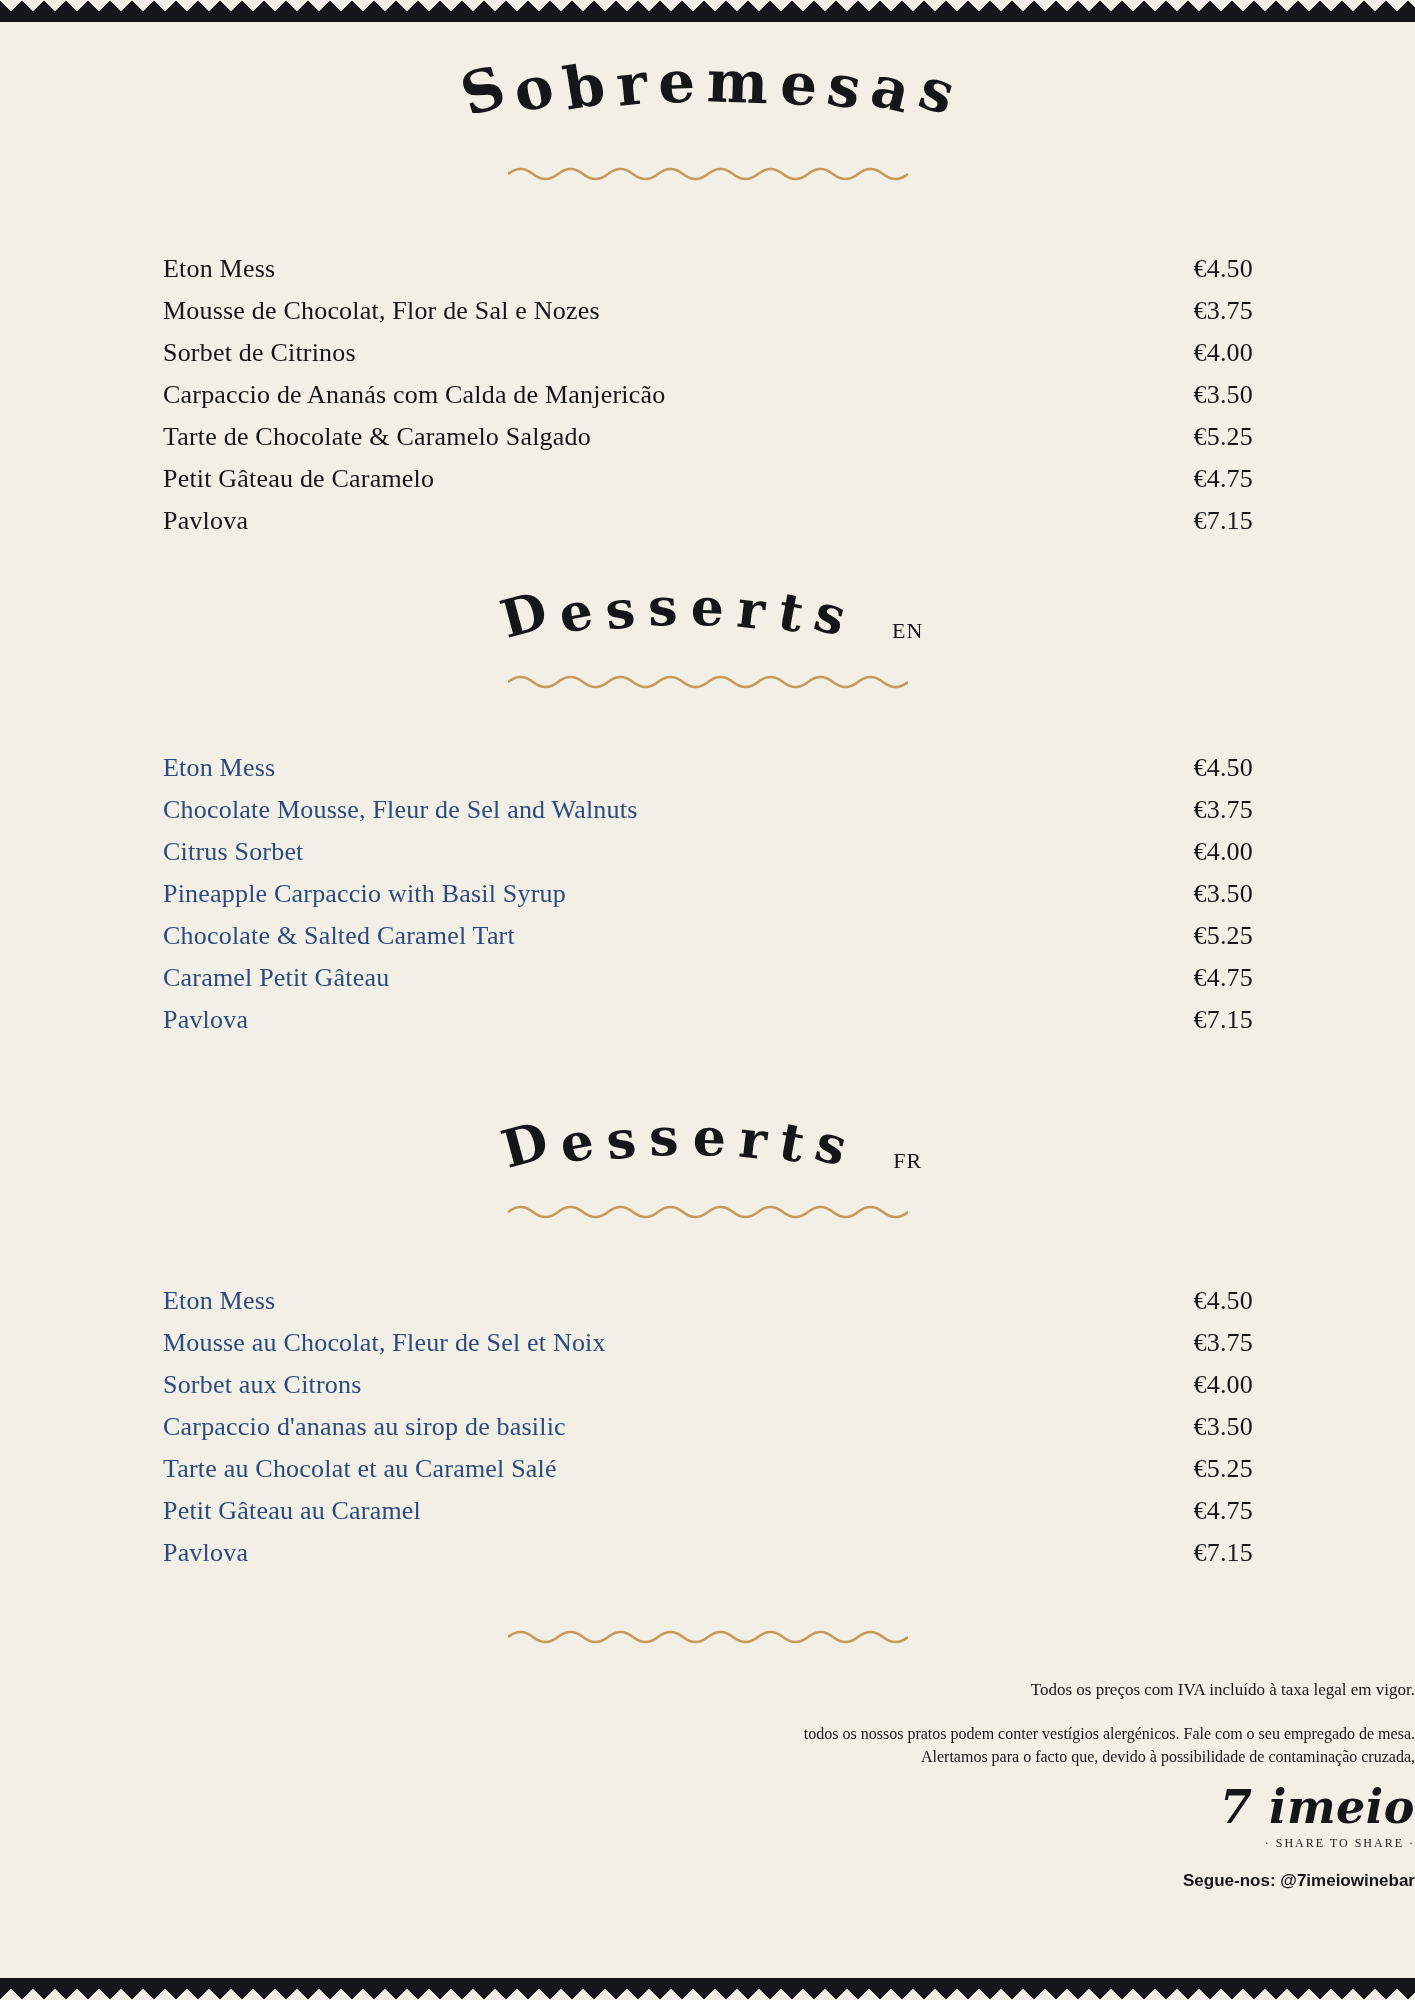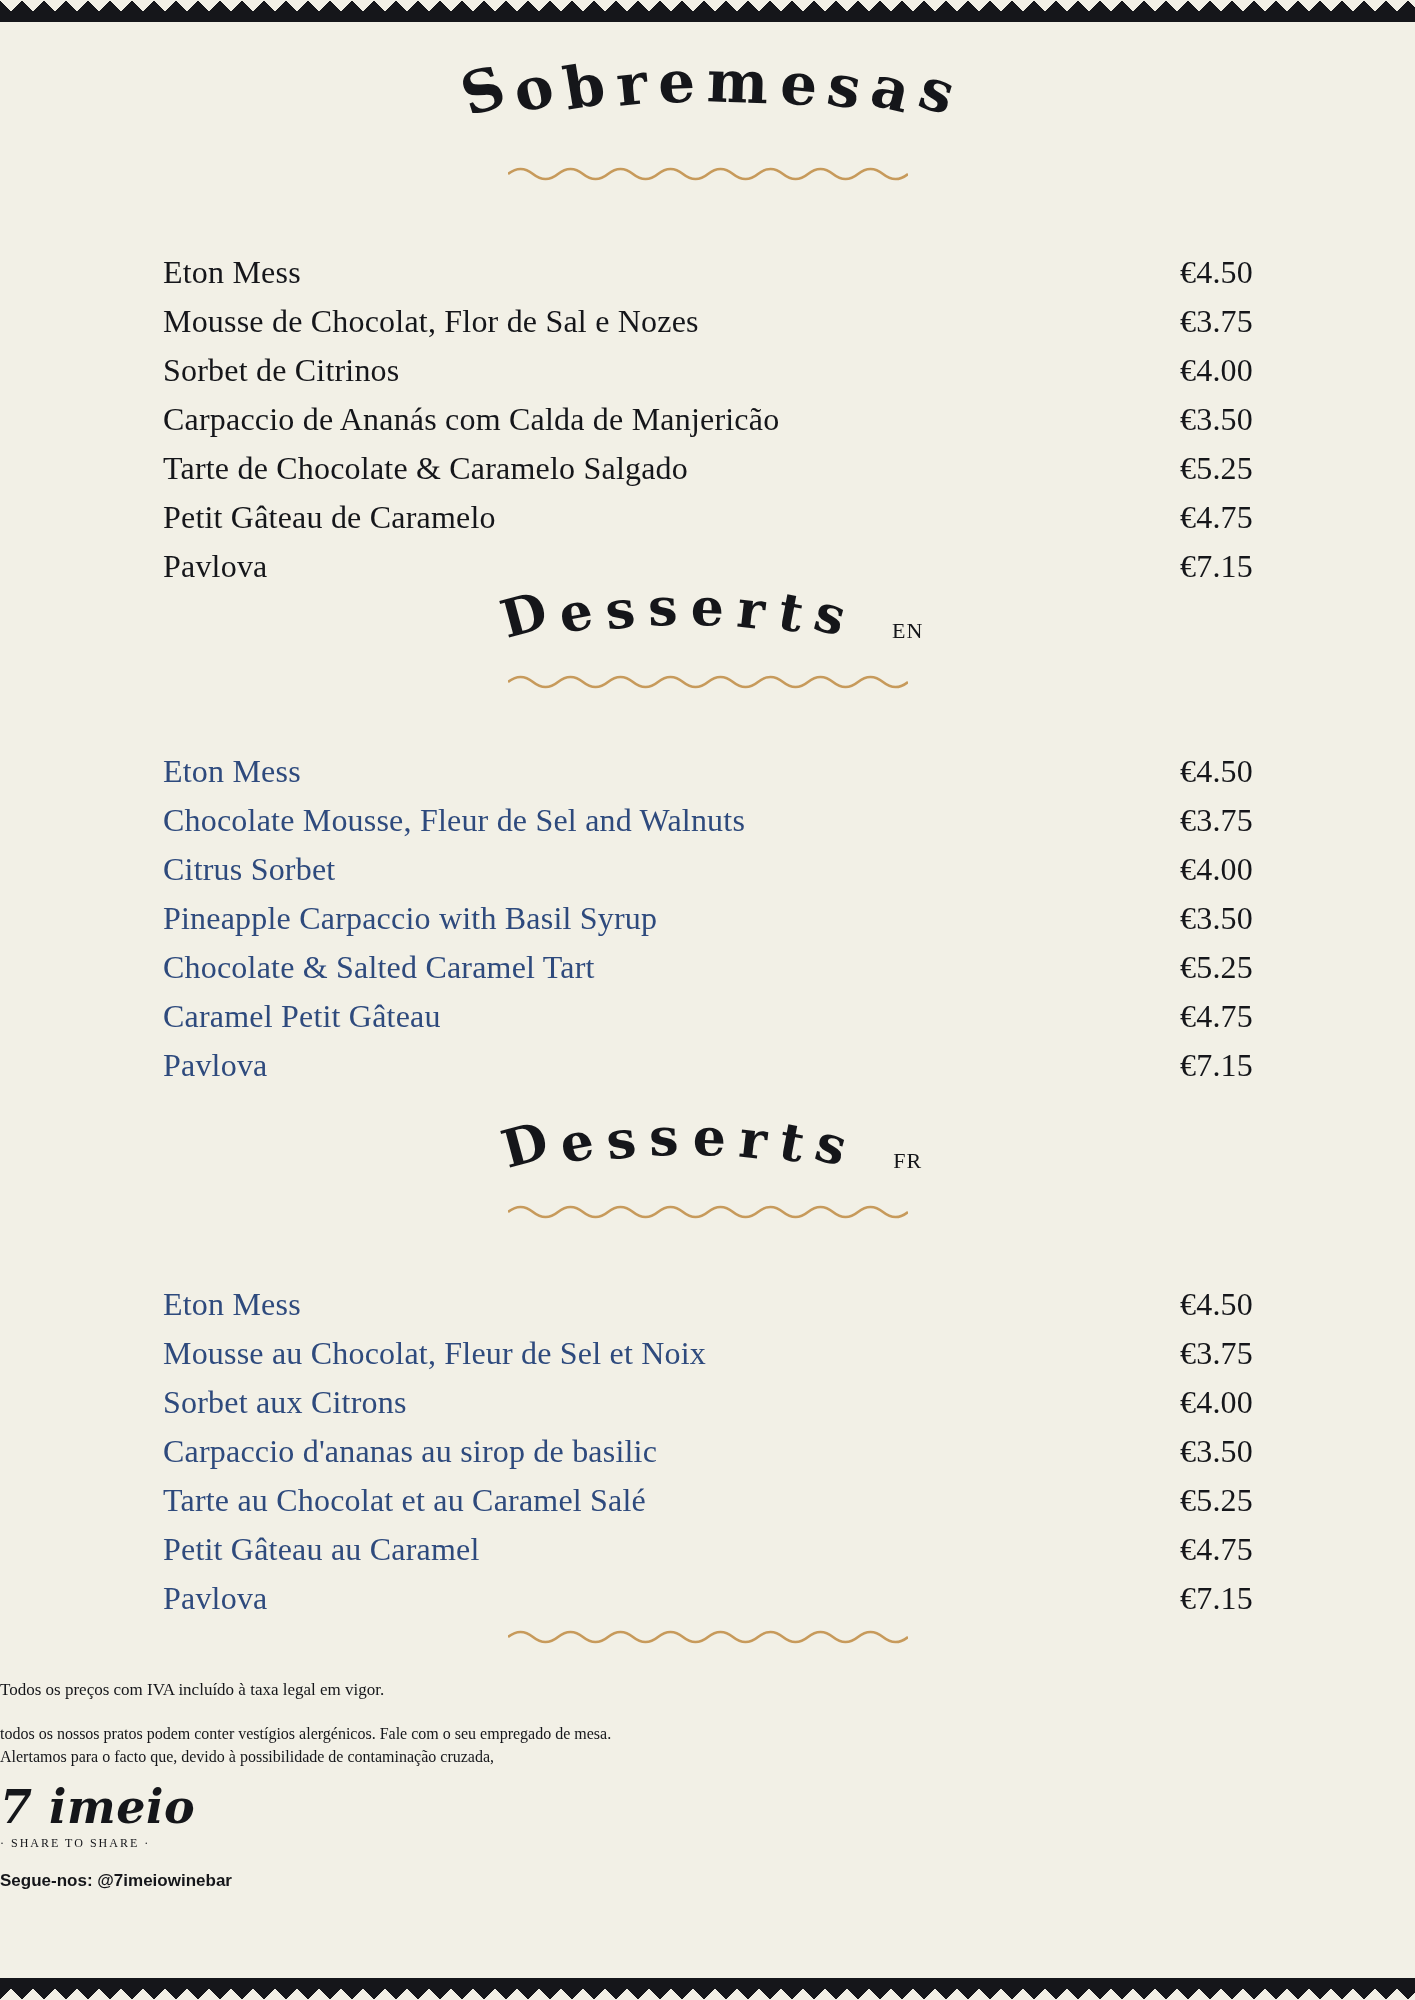--- a/index.html
+++ b/index.html
@@ -82,7 +82,7 @@
     align-items: center;
     justify-content: space-between;
     padding: 6px 0;
-    font-size: 32px;
+    font-size: 26px;
     letter-spacing: 0.2px;
   }
   .row .name { text-align: left; }

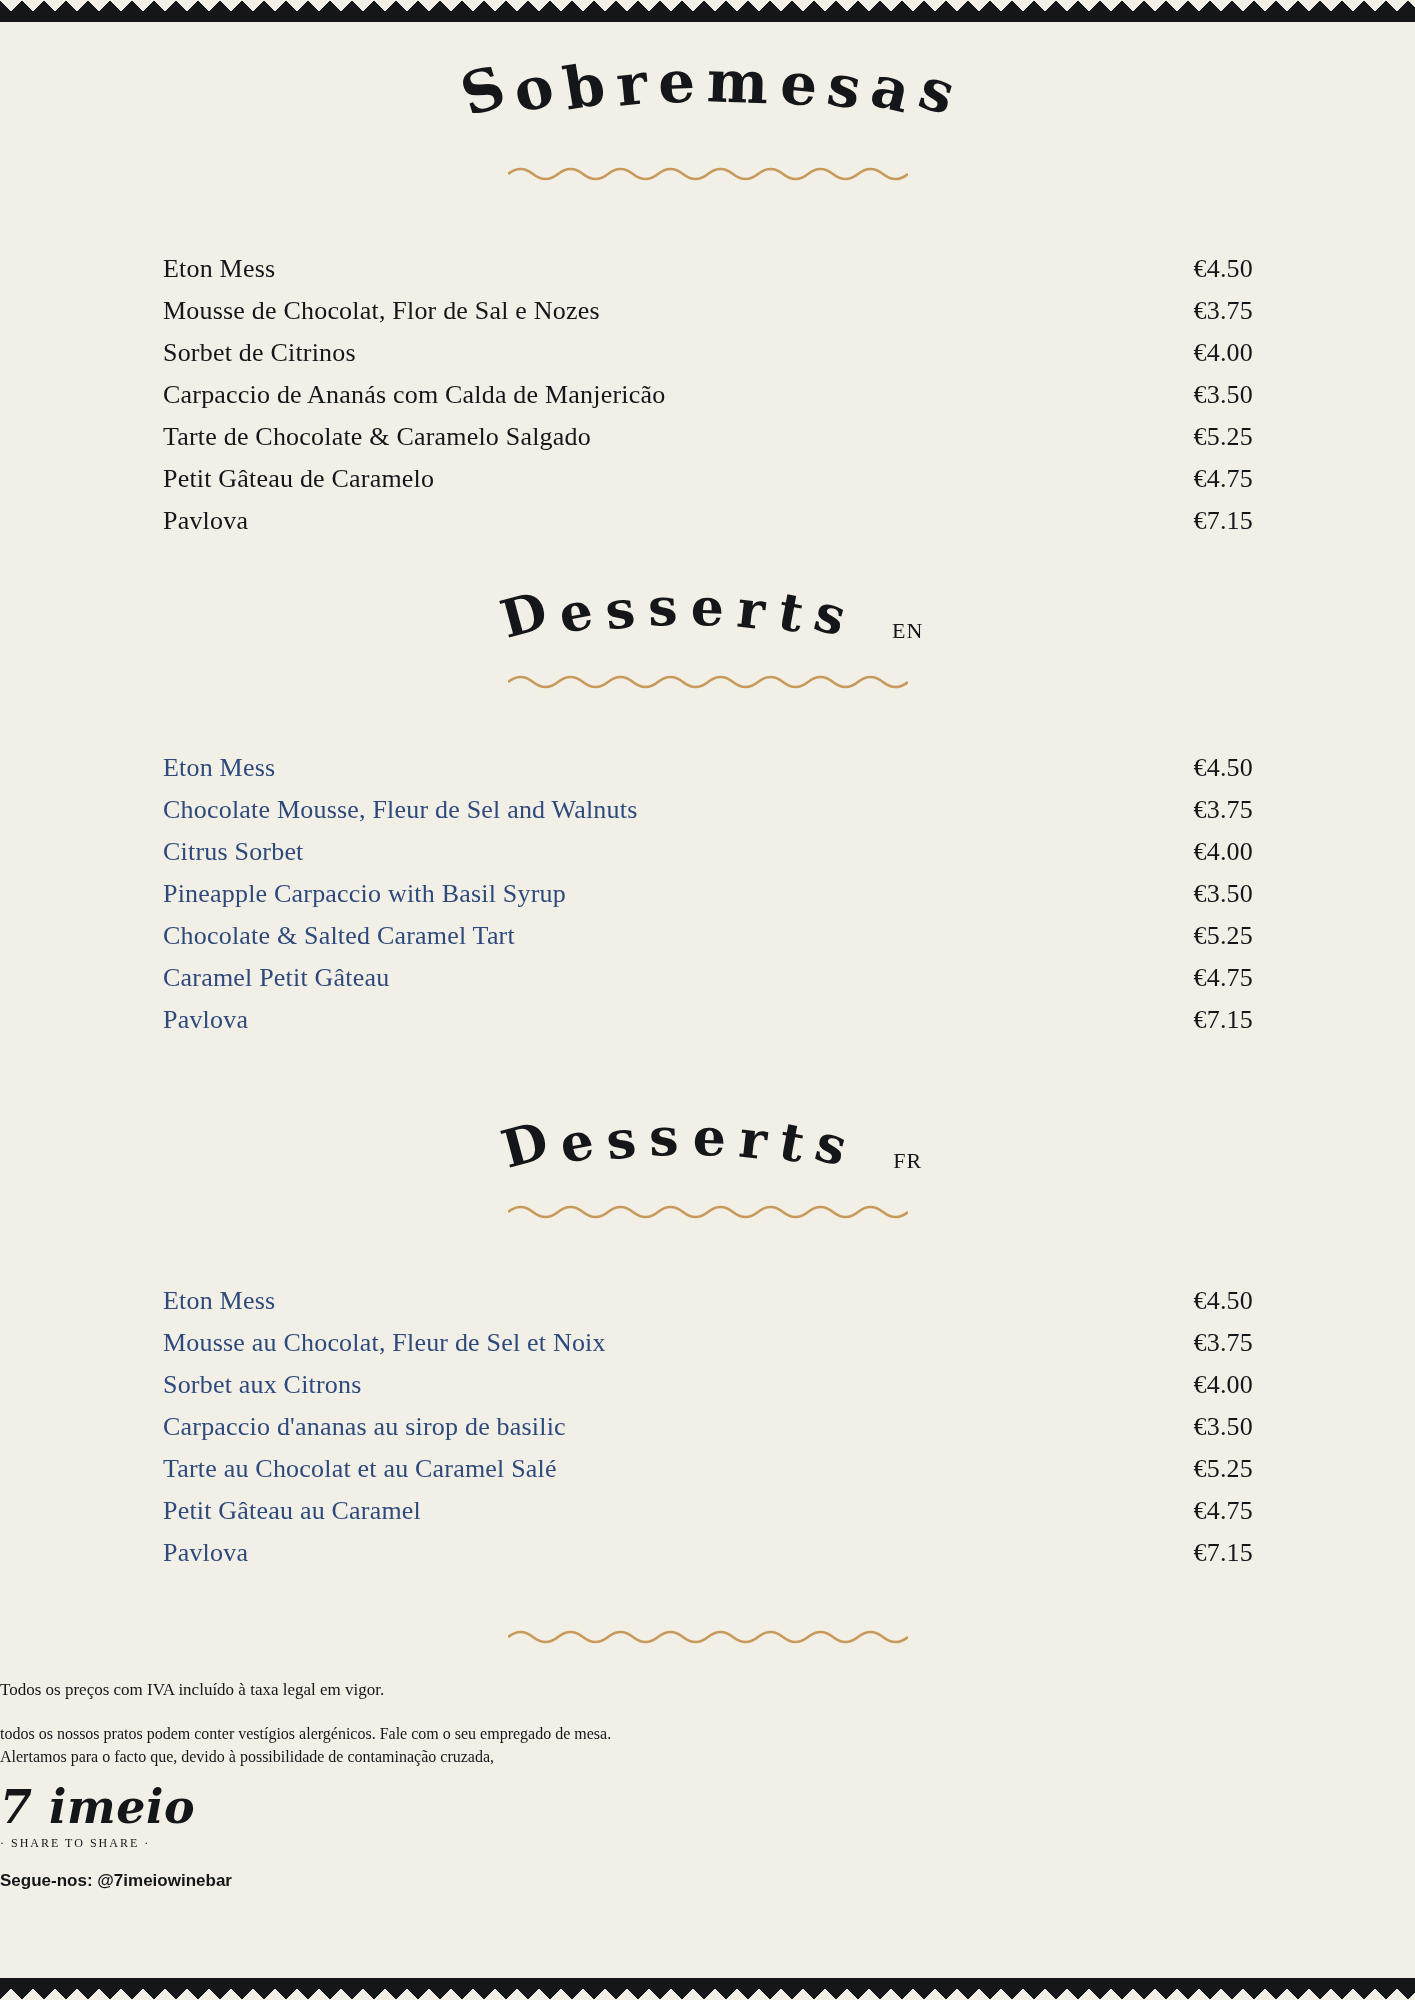--- a/index.html
+++ b/index.html
@@ -97,7 +97,7 @@
   .footer {
     position: absolute;
     left: 0; right: 0;
-    text-align: left;
+    text-align: right;
     color: #15161a;
   }
   .fine1 {

